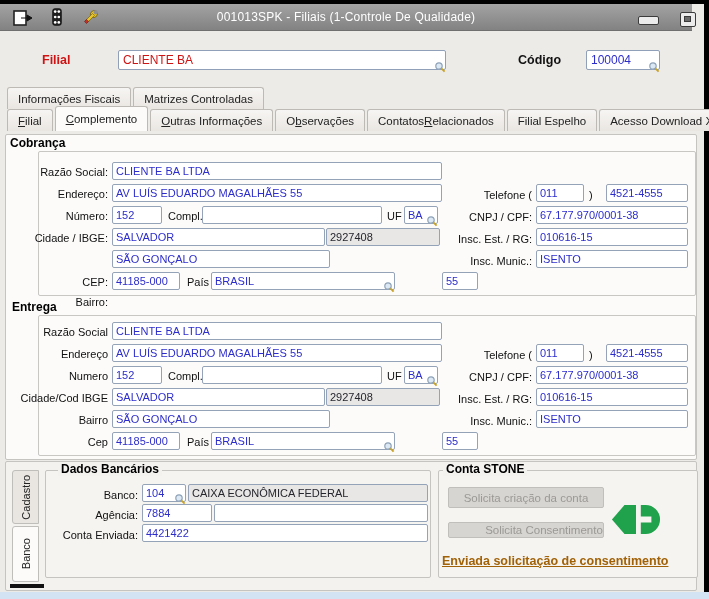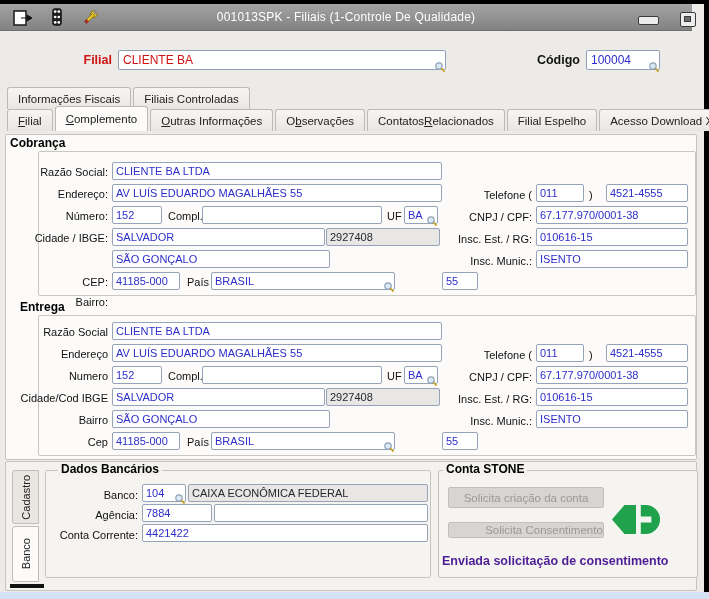--- a/index.html
+++ b/index.html
@@ -18,7 +18,7 @@
   .fld{position:absolute;background:#fff;border:1px solid #95a3b8;border-radius:2px;
        font-size:11px;color:#2d2dcb;padding:0 3px;height:18px;line-height:16px;white-space:nowrap;}
   .fld.gray{background:#e8e7e5;color:#26262e;}
-  .hlbl{position:absolute;font-size:12.5px;font-weight:bold;color:#111;text-align:right;white-space:nowrap;}
+  .hlbl{position:absolute;font-size:12.5px;font-weight:bold;color:#111;text-align:left;white-space:nowrap;}
   .hfld{position:absolute;background:#fff;border:1px solid #8fa0b8;border-radius:2px;
         font-size:12px;padding:1px 4px;height:20px;line-height:17px;white-space:nowrap;}
   .mag{position:absolute;right:-1px;bottom:-4px;width:12px;height:12px;}

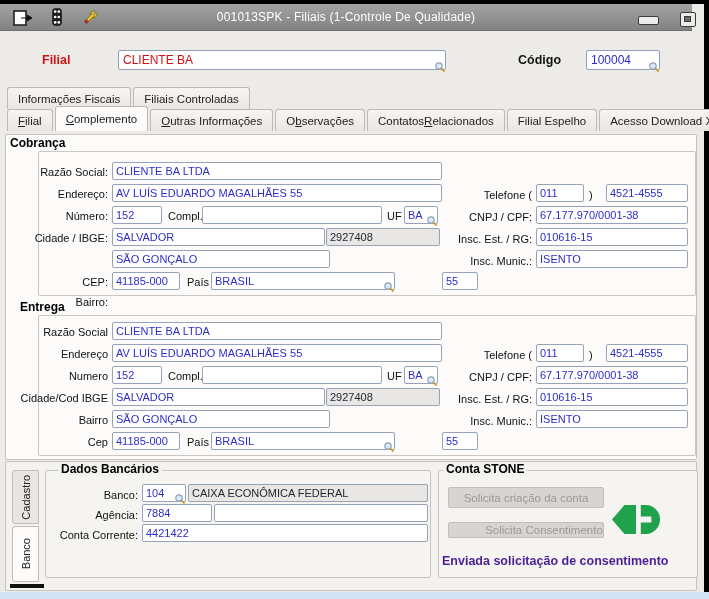--- a/index.html
+++ b/index.html
@@ -101,7 +101,7 @@
 
     <div class="tabs" style="left:7px;top:83px;height:22px;">
       <div class="tab">Informações Fiscais</div>
-      <div class="tab">Filiais Controladas</div>
+      <div class="tab">Matrizes Controladas</div>
     </div>
     <div class="tabs" style="left:7px;top:102px;height:25px;">
       <div class="tab"><u>F</u>ilial</div>

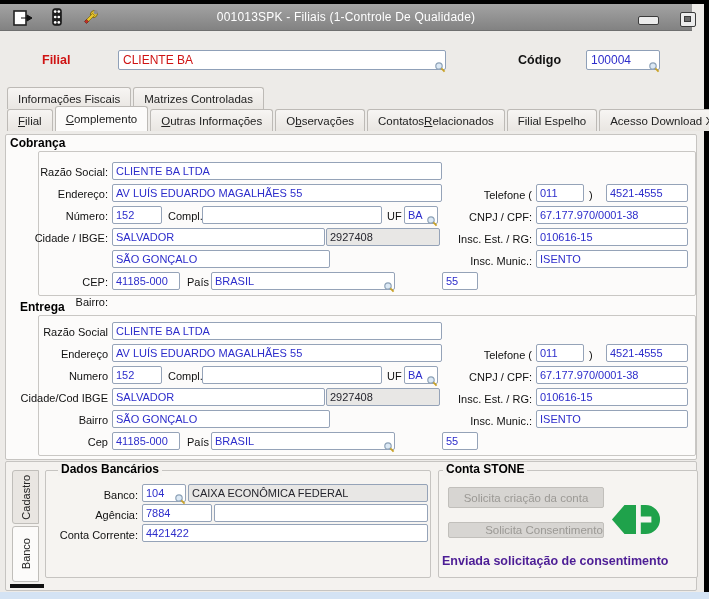--- a/index.html
+++ b/index.html
@@ -171,7 +171,7 @@
     <div class="lbl" style="left:404px;top:249px;width:128px;">Insc. Munic.:</div>
     <div class="fld" style="left:536px;top:246px;width:152px;">ISENTO</div>
 
-    <div class="grp-title" style="left:20px;top:296px;text-align:right;">Entrega</div>
+    <div class="grp-title" style="left:12px;top:296px;text-align:right;">Entrega</div>
     <div class="panel" style="left:38px;top:311px;width:658px;height:141px;"></div>
 
     <div class="lbl" style="left:20px;top:320px;width:88px;">Razão Social</div>

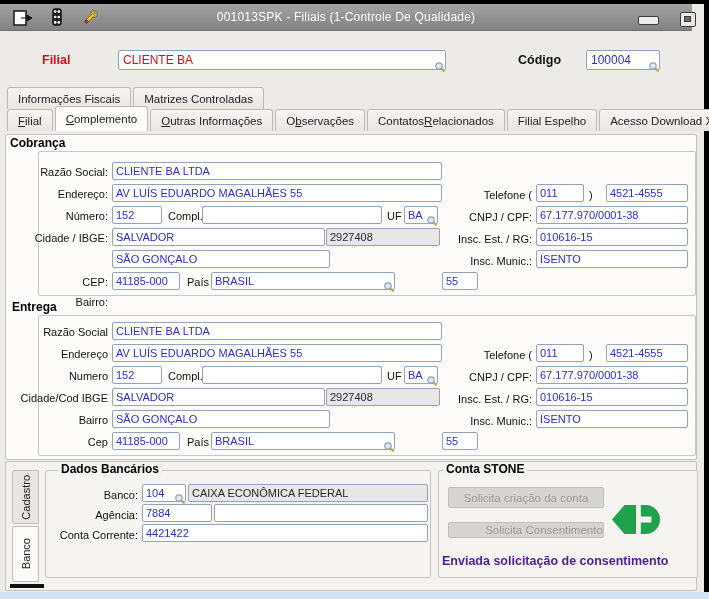--- a/index.html
+++ b/index.html
@@ -253,7 +253,7 @@
     <div class="fld" style="left:142px;top:500px;width:70px;">7884</div>
     <div class="fld" style="left:214px;top:500px;width:214px;"></div>
 
-    <div class="lbl" style="left:38px;top:523px;width:100px;">Conta Corrente:</div>
+    <div class="lbl" style="left:38px;top:523px;width:100px;">Conta Enviada:</div>
     <div class="fld" style="left:142px;top:520px;width:286px;">4421422</div>
 
     <div class="fieldset" style="left:438px;top:466px;width:260px;height:108px;"></div>

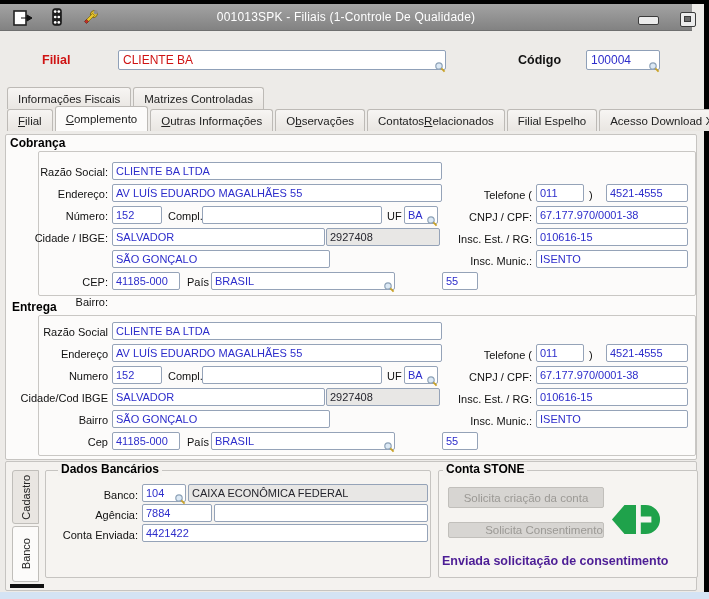--- a/index.html
+++ b/index.html
@@ -42,7 +42,7 @@
   .fieldset{position:absolute;border:1px solid #c6c4c1;border-radius:2px;background:#f6f4f1;}
   .btn-dis{position:absolute;background:#d7d5d2;border:1px solid #c1bfbb;border-radius:2px;
            color:#9b9995;font-size:11.5px;display:flex;align-items:center;justify-content:center;white-space:nowrap;}
-  .status{position:absolute;font-weight:bold;font-size:12.5px;color:#4c1d95;white-space:nowrap;}
+  .status{position:absolute;font-weight:bold;font-size:12.5px;color:#a16207;white-space:nowrap;text-decoration:underline;}
   .indicator{position:absolute;left:10px;top:580px;width:34px;height:4px;background:#111;}
   .bottomstrip{position:absolute;left:0;top:592px;width:709px;height:7px;background:#d4e3f4;}
   u{text-decoration:underline;}

